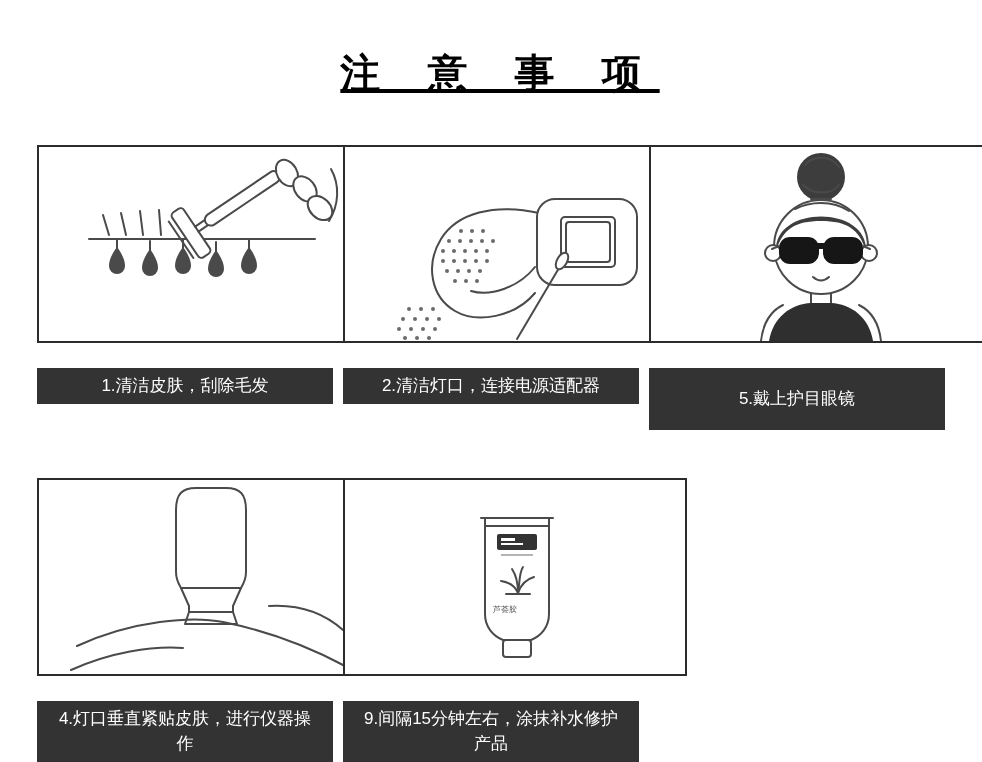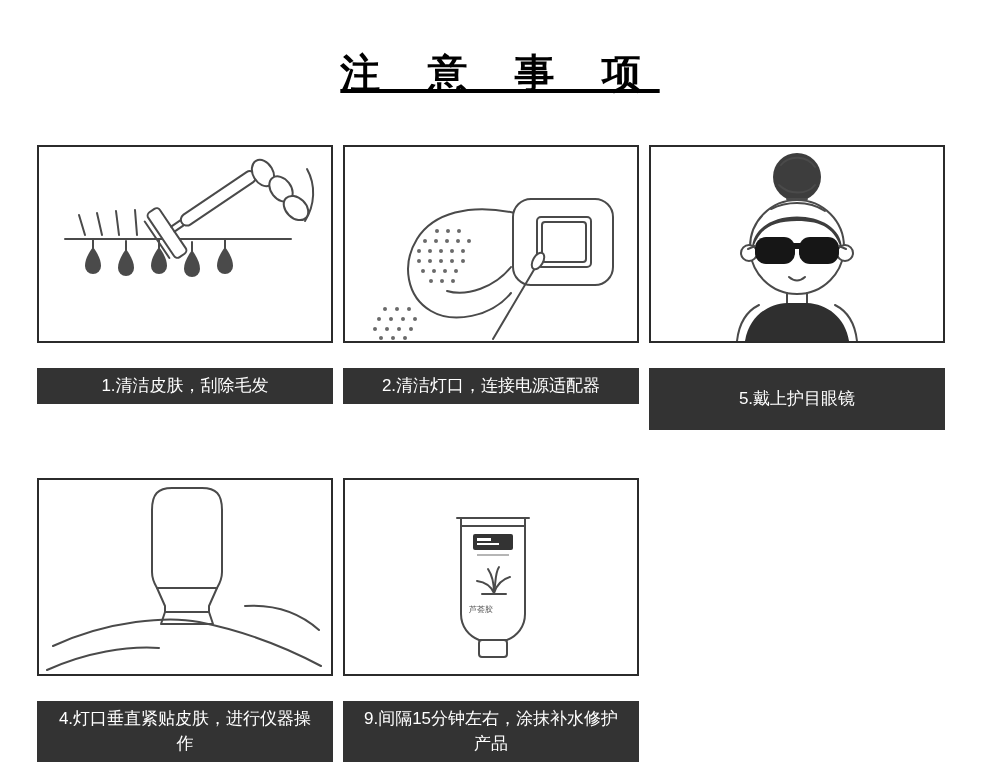--- a/index.html
+++ b/index.html
@@ -19,7 +19,7 @@
   }
   .panel{width:296px;}
   .illust{
-    box-sizing:border-box;width:296px;height:198px;
+    box-sizing:border-box;width:344px;height:198px;
     border:2px solid #2b2b2b;background:#fff;
   }
   .illust svg{display:block;width:100%;height:100%;}

